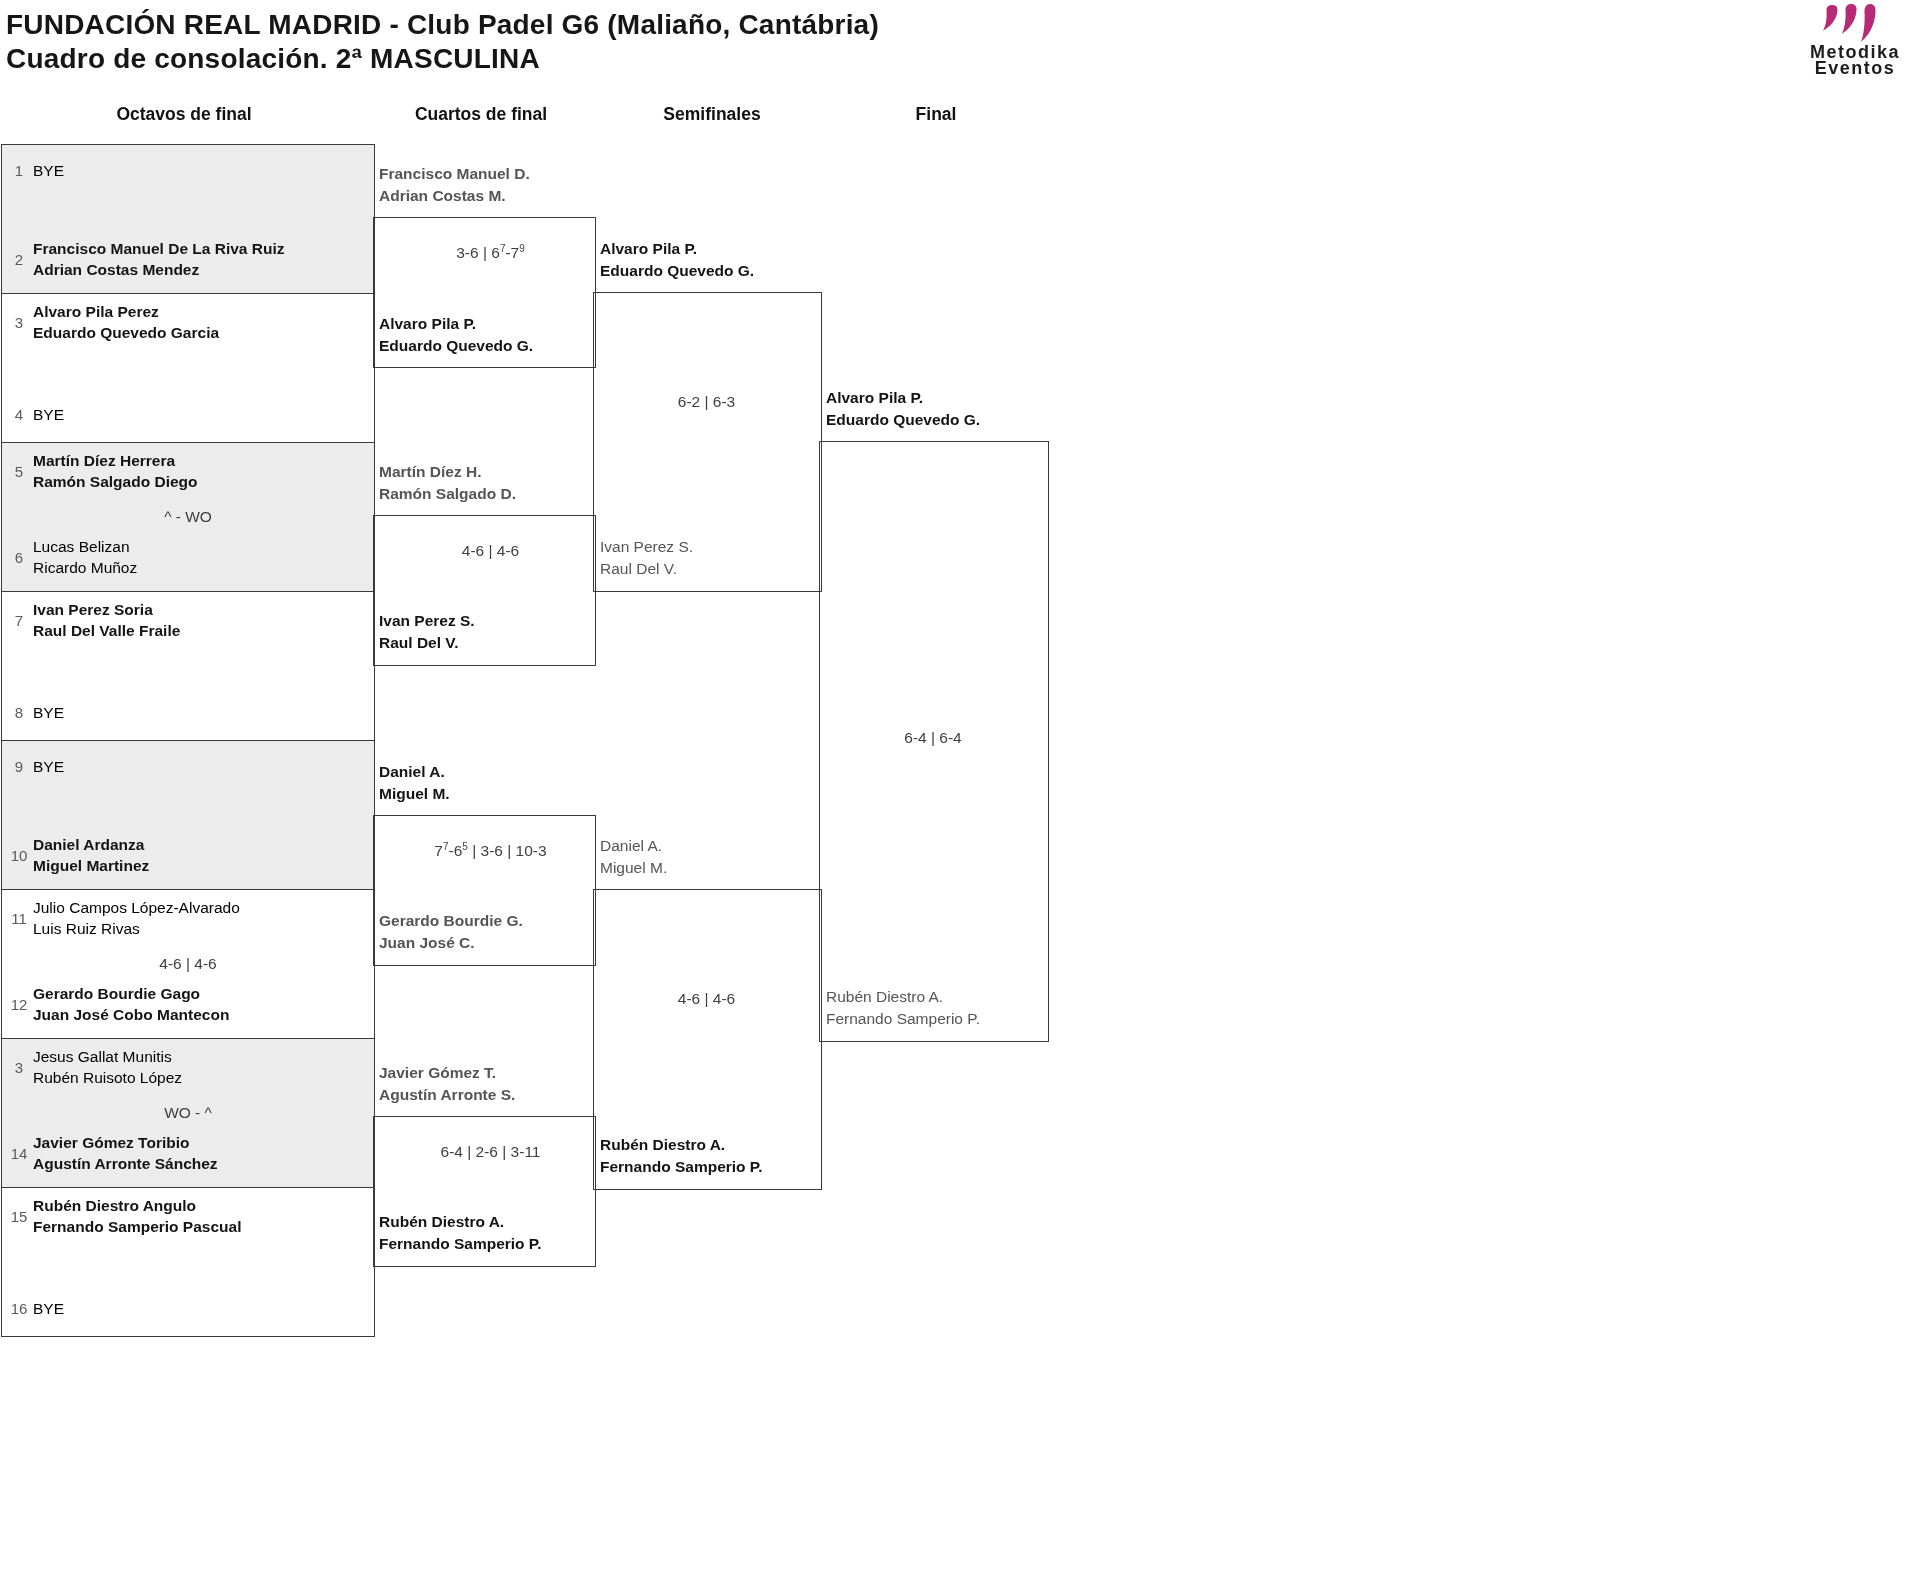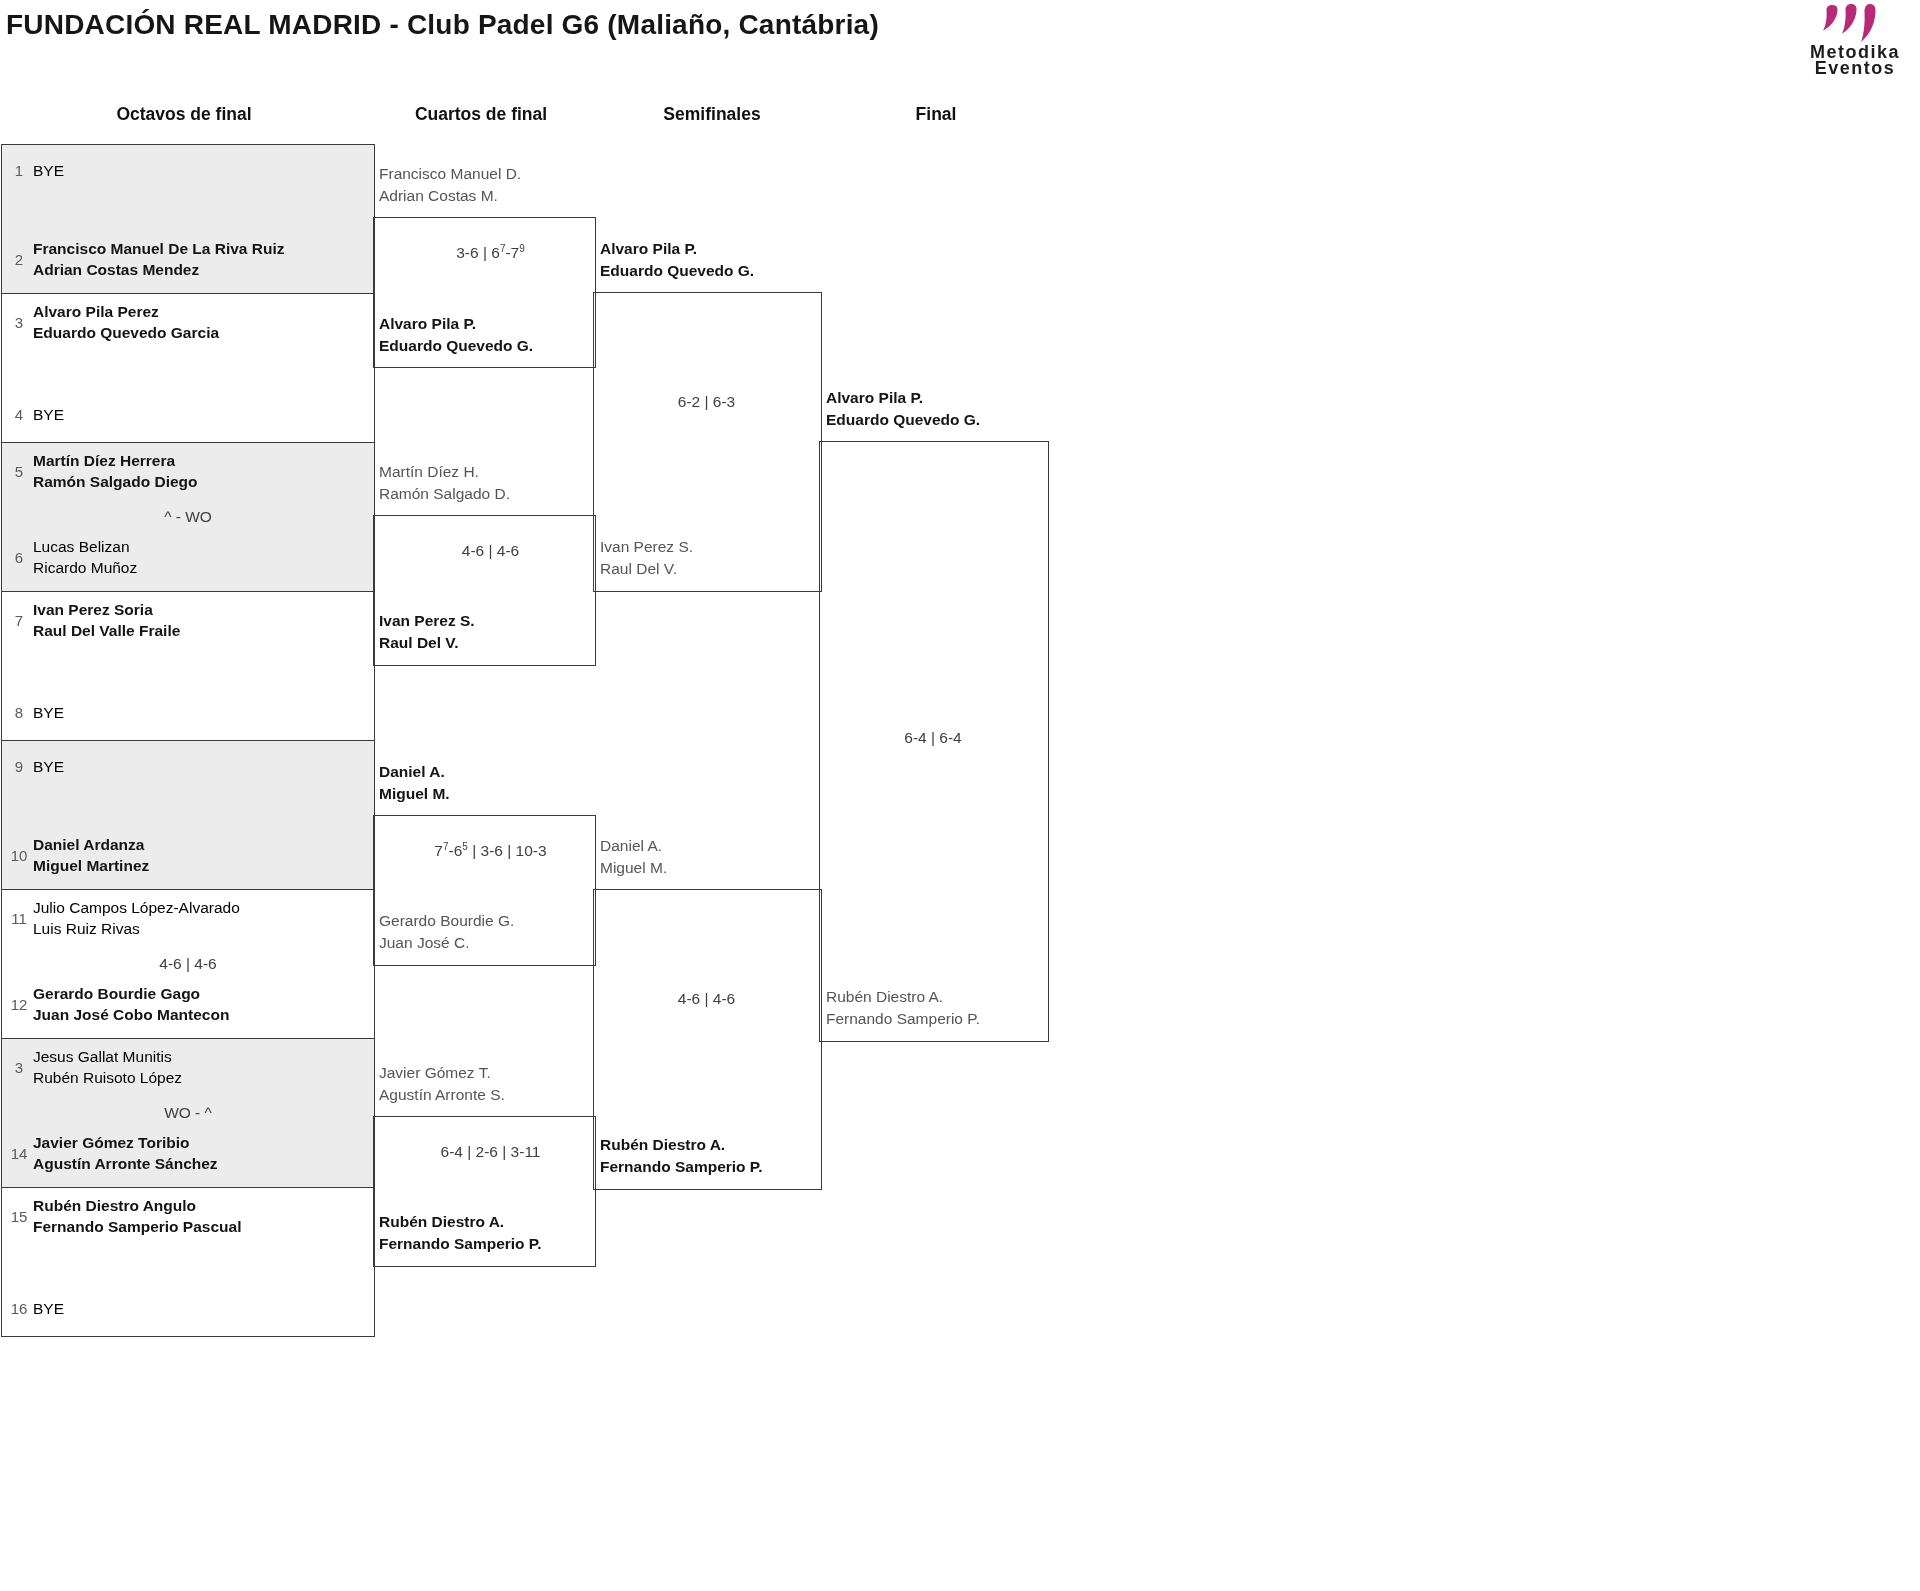--- a/index.html
+++ b/index.html
@@ -58,6 +58,7 @@
 
   <div class="title">
     <div>FUNDACIÓN REAL MADRID - Club Padel G6 (Maliaño, Cantábria)</div>
+    <div>Cuadro de consolación. 2ª MASCULINA</div>
   </div>
 
   <div class="logo-wrap">

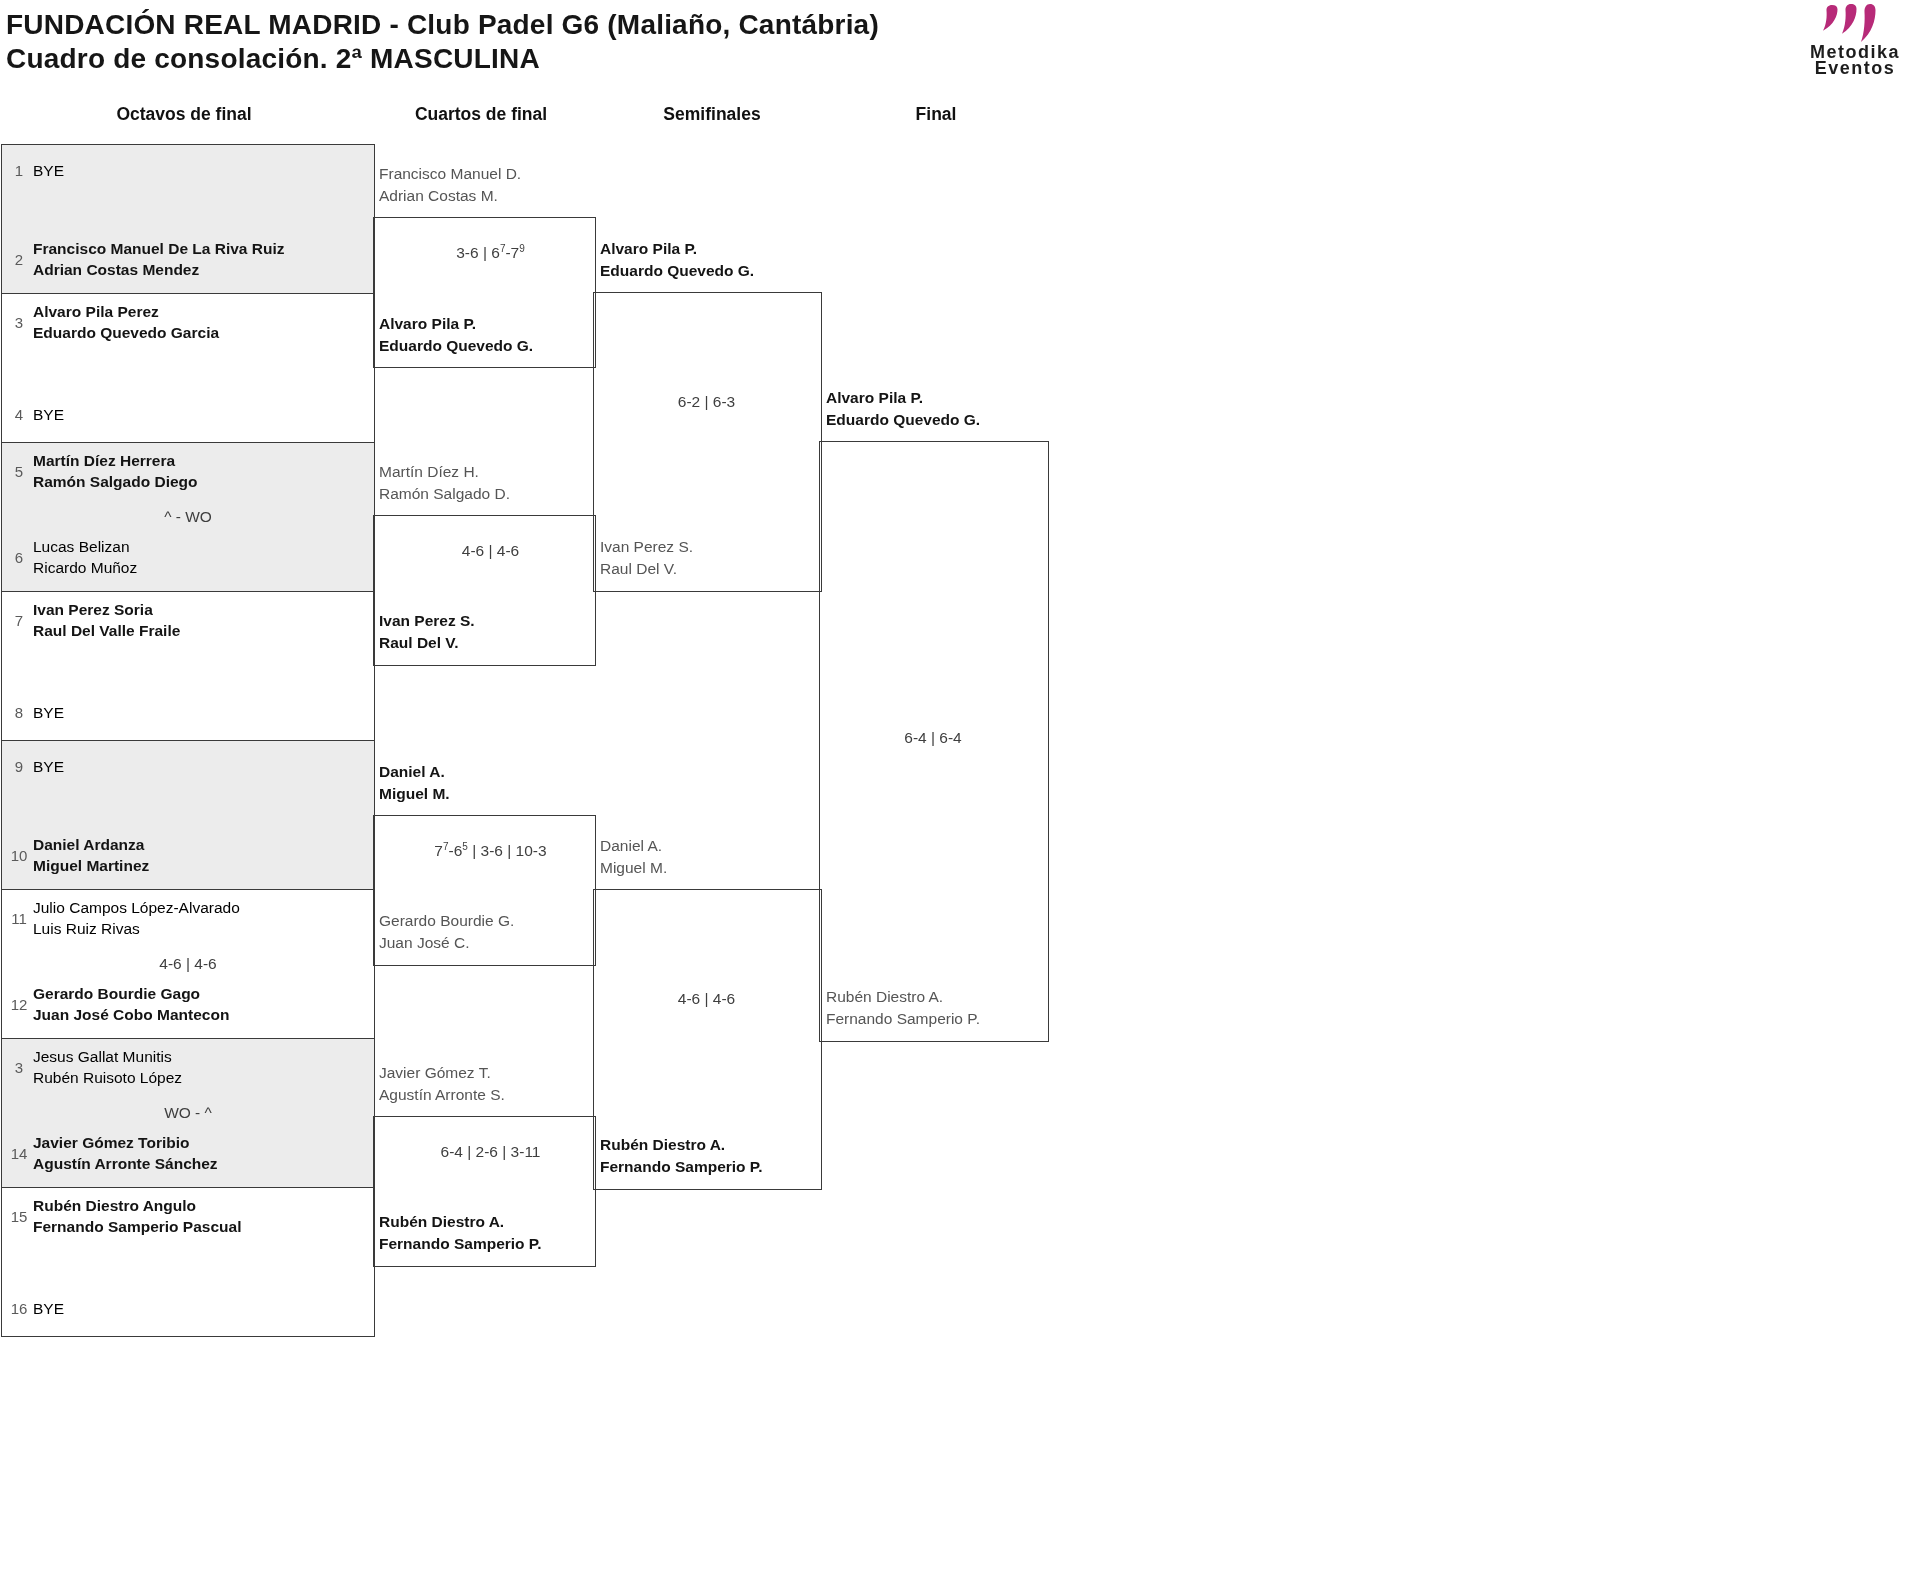--- a/index.html
+++ b/index.html
@@ -46,7 +46,7 @@
   #fin{left:819px;top:441px;width:228px;height:599px;}
   .team{position:absolute;font-size:15.5px;line-height:22px;color:#555;white-space:nowrap;}
   .team.w{font-weight:700;color:#141414;}
-  .qx{left:379px;} .sx{left:600px;} .fx{left:826px;}
+  .qx{left:379px;font-weight:bold;} .sx{left:600px;} .fx{left:826px;}
   .rscore{position:absolute;text-align:center;font-size:15.5px;color:#3f3f3f;white-space:nowrap;}
   .rscore sup{font-size:10px;line-height:0;}
   .qs{left:380px;width:221px;} .ss{left:593px;width:227px;} .fs{left:819px;width:228px;margin-top:37px;}

